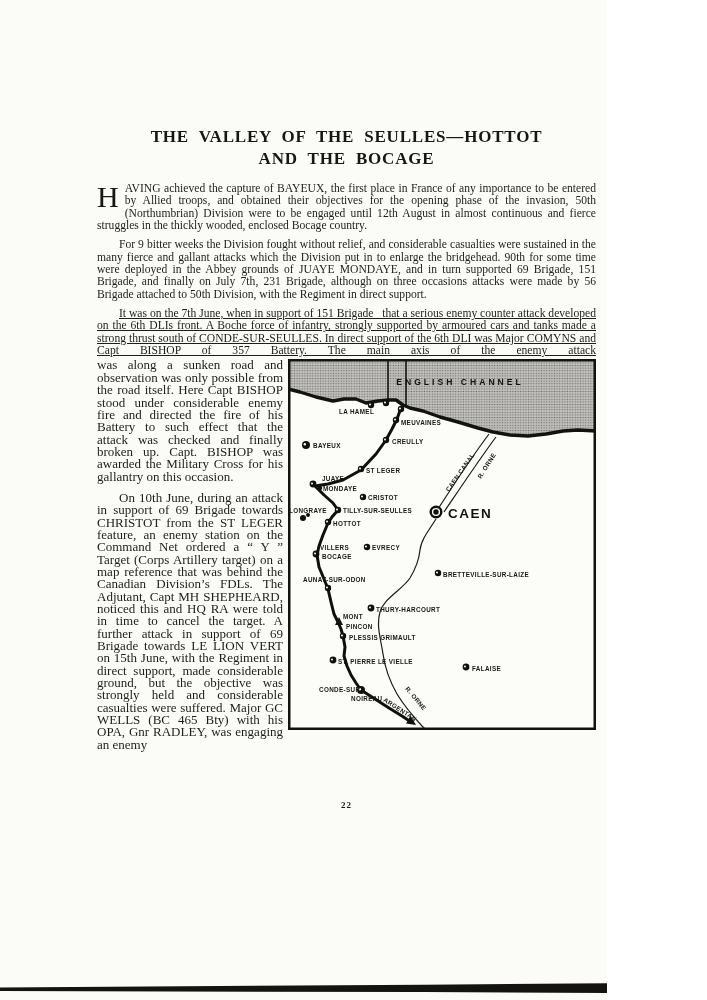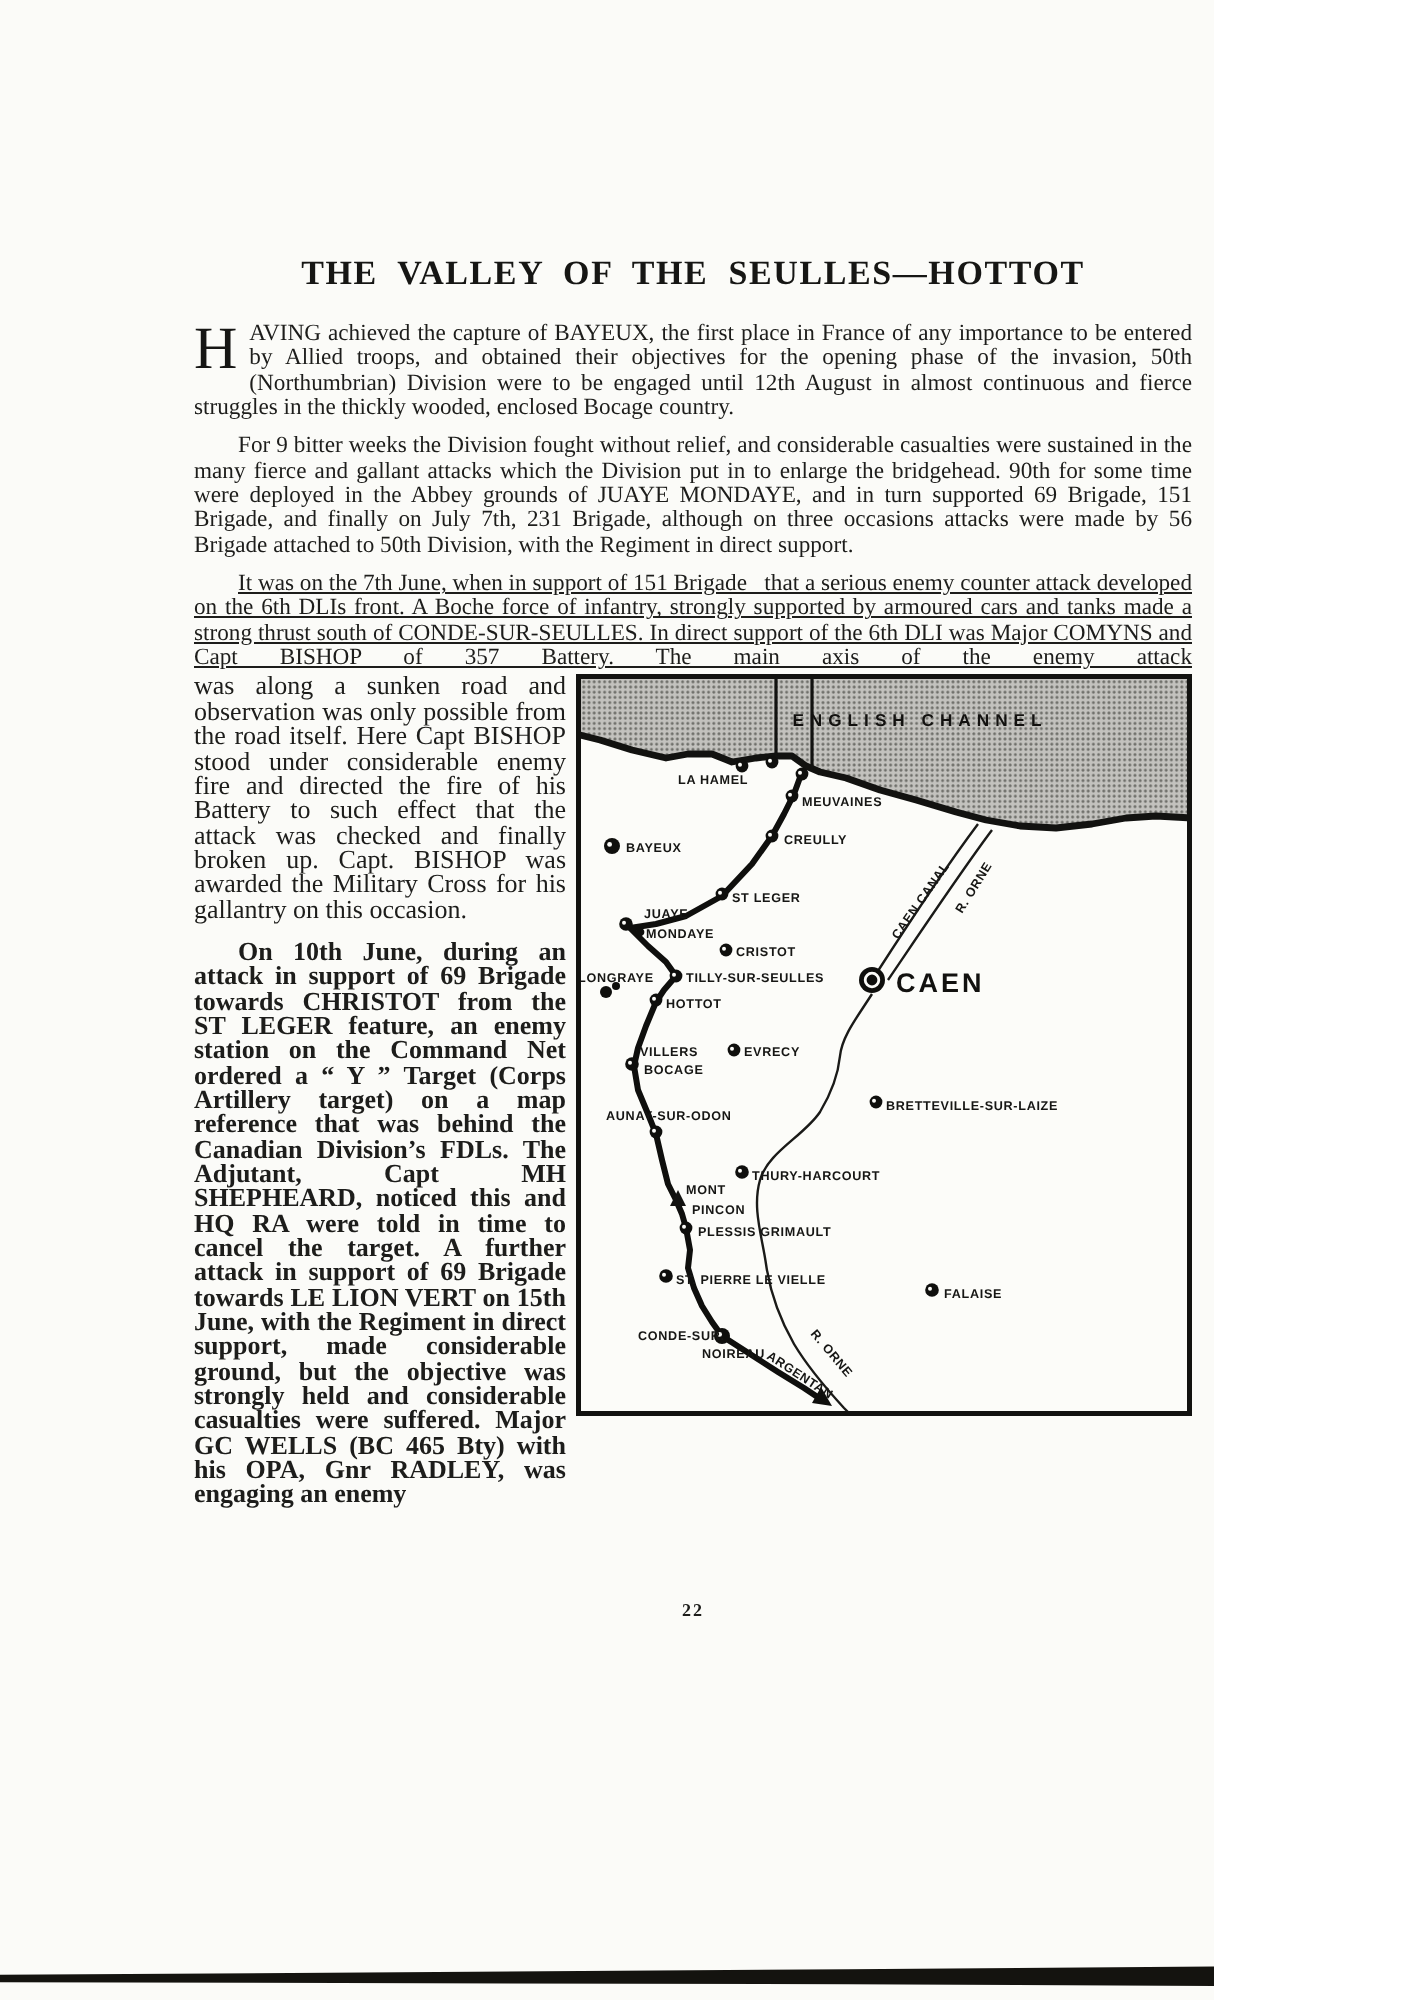--- a/index.html
+++ b/index.html
@@ -82,6 +82,7 @@
   <div class="content body-text">
     <div class="title">
       <div>THE VALLEY OF THE SEULLES—HOTTOT</div>
+      <div>AND THE BOCAGE</div>
     </div>
 
     <p><span class="dropcap">H</span><span>AVING achieved the capture of BAYEUX, the first place in France of any importance to be entered by Allied troops, and obtained their objectives for the opening phase of the invasion, 50th (Northumbrian) Division were to be engaged until 12th August in almost continuous and fierce struggles in the thickly wooded, enclosed Bocage country.</span></p>

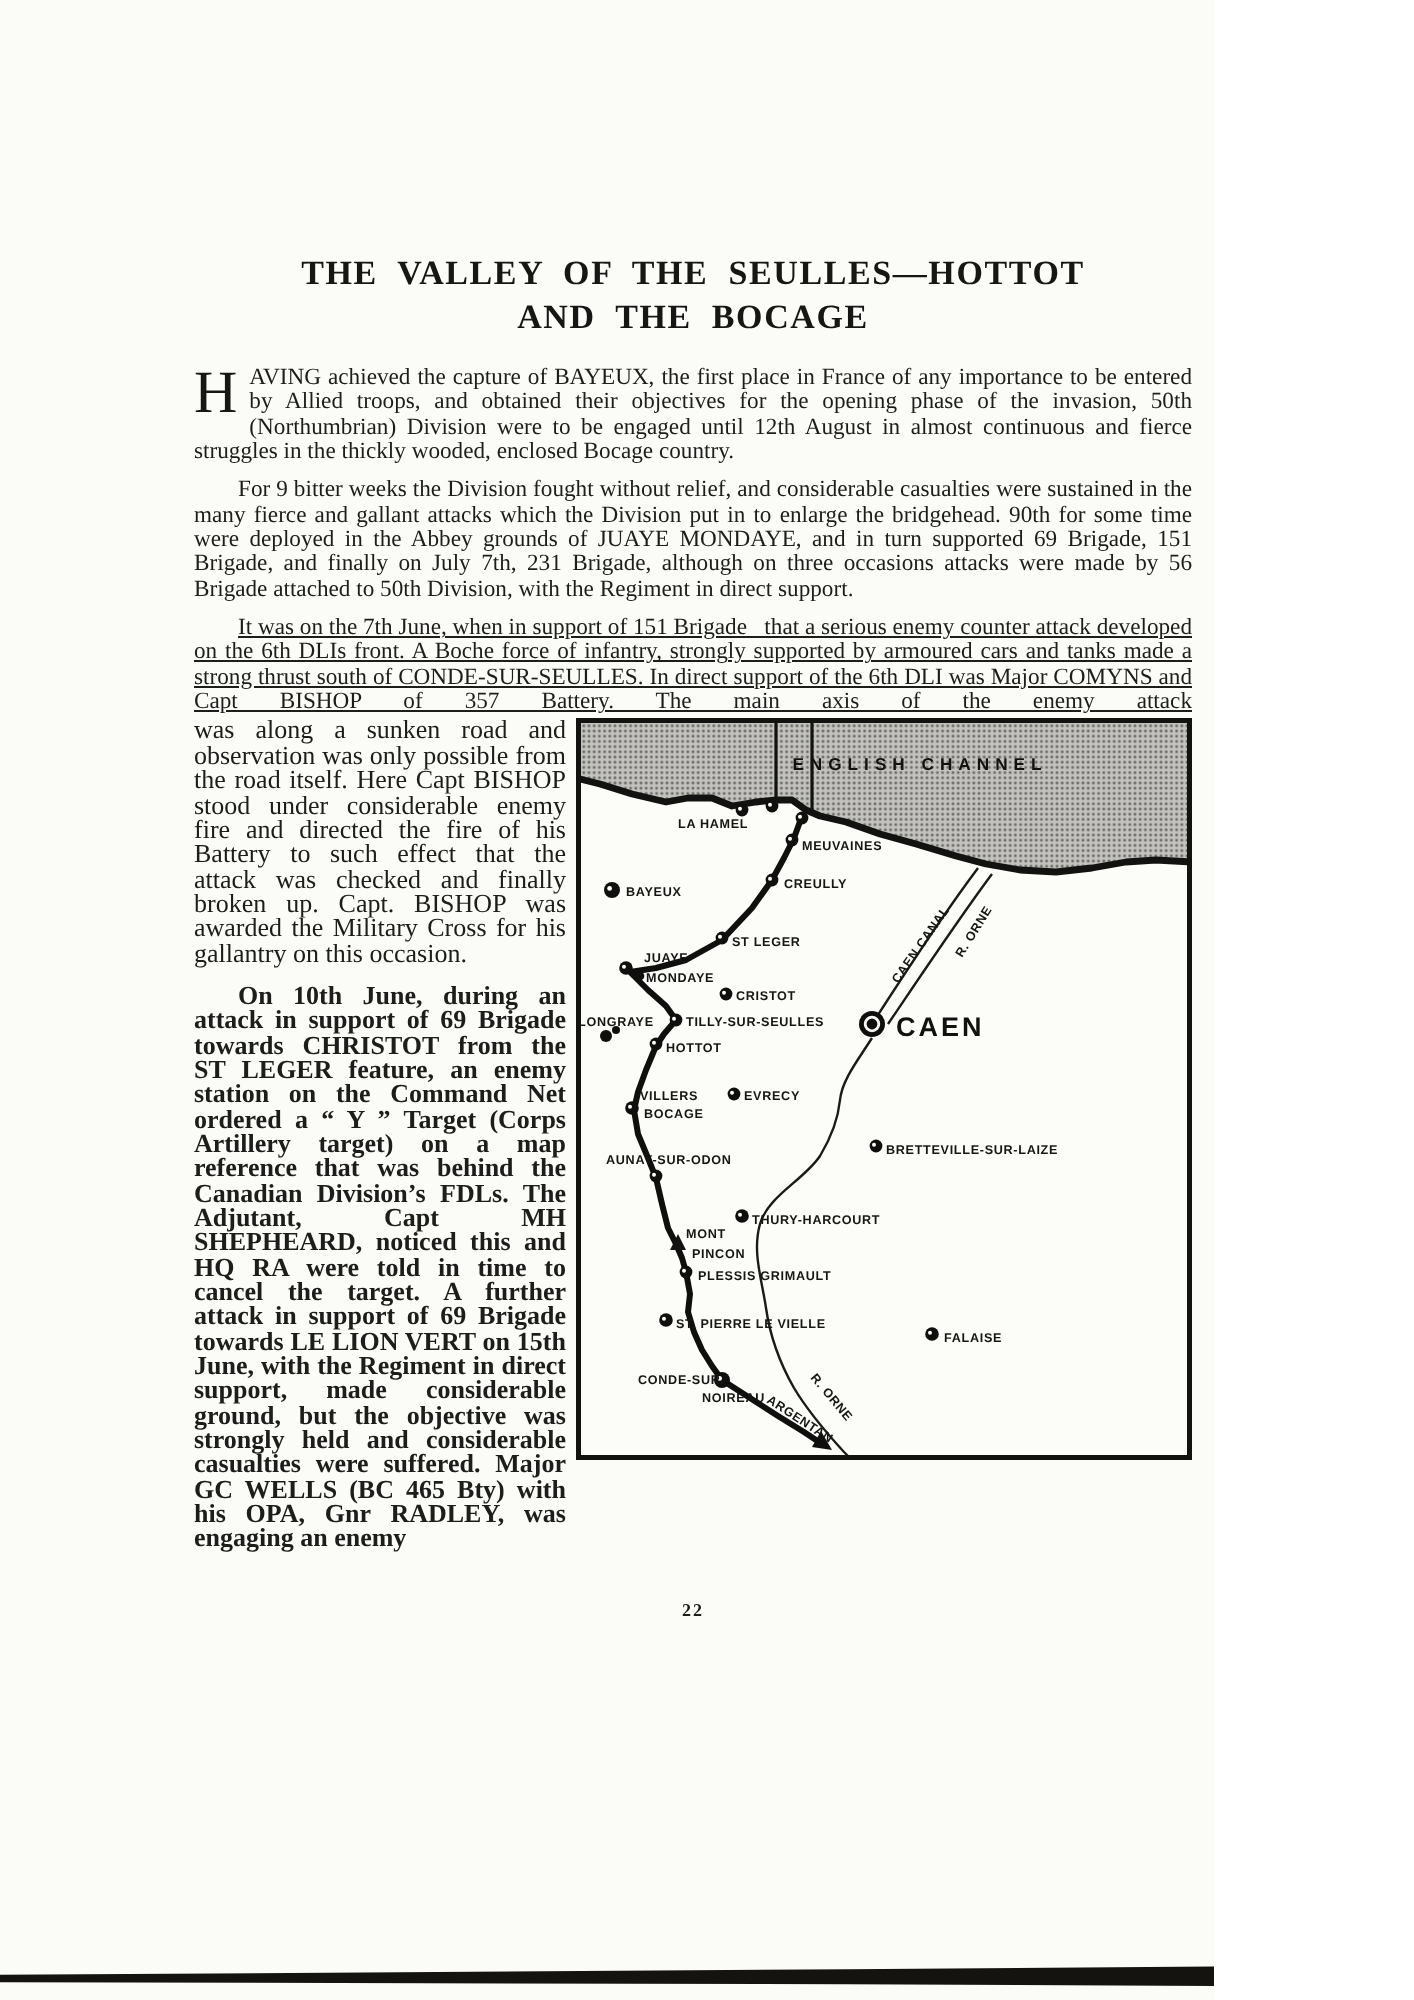--- a/index.html
+++ b/index.html
@@ -28,7 +28,7 @@
   .twocol{display:flex;gap:5px;margin-top:2px;}
   .leftcol{width:186px;}
   .leftcol p{font-size:13px;line-height:12.35px;text-align:justify;margin:0;}
-  .leftcol p.para2{text-indent:22px;margin-top:9px;font-weight:bold;}
+  .leftcol p.para2{text-indent:22px;margin-top:9px;}
   .mapbox{width:308px;height:371px;}
   .page-number{
     position:absolute;left:97px;top:800px;width:499px;text-align:center;

